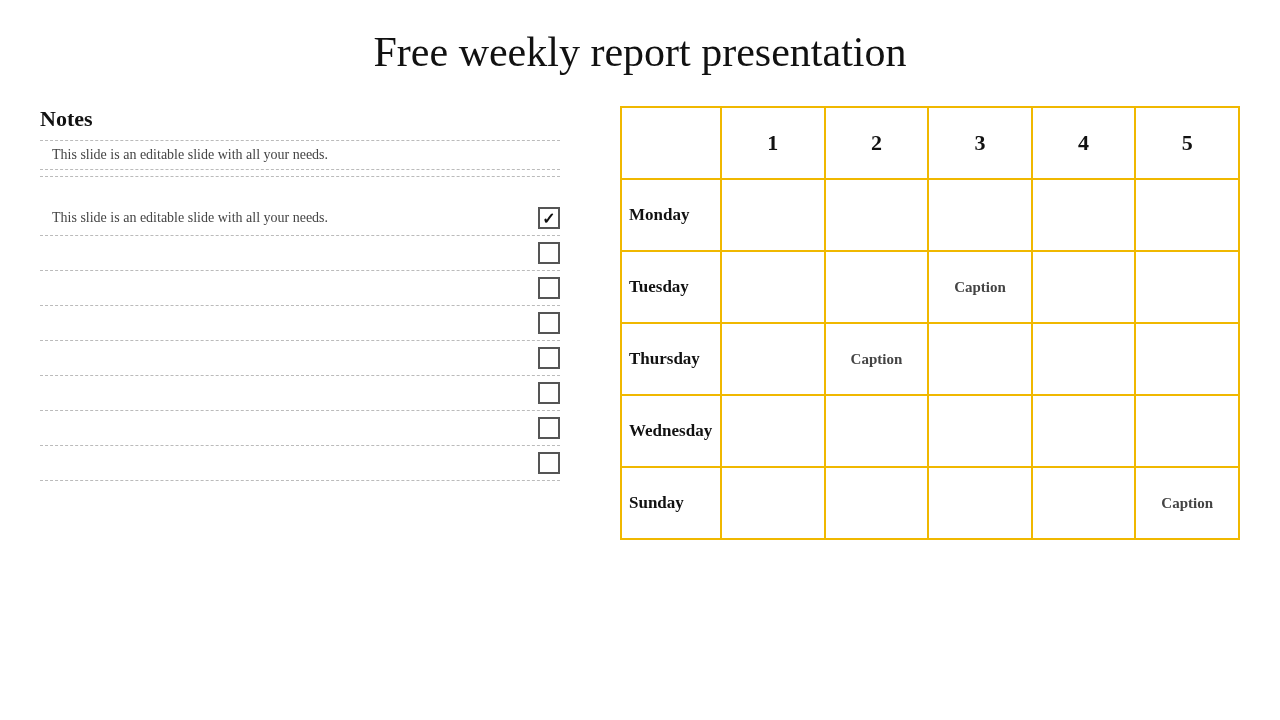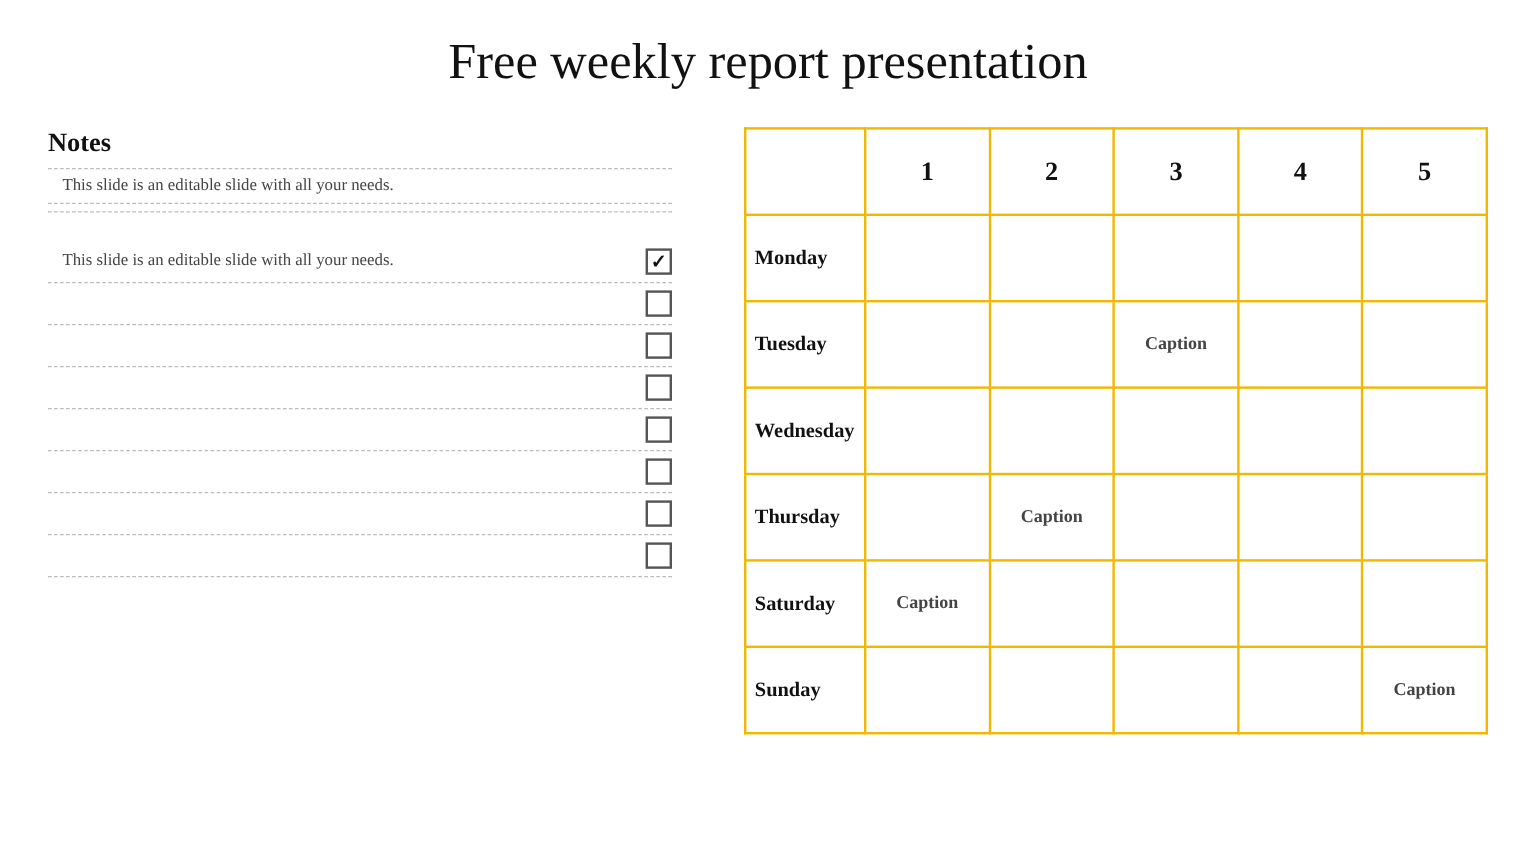--- a/index.html
+++ b/index.html
@@ -242,17 +242,17 @@
             <td></td>
           </tr>
           <tr>
+            <td class="day-col">Thursday</td>
+            <td></td>
+            <td class="caption-cell">Caption</td>
+            <td></td>
+            <td></td>
+            <td></td>
+          </tr>
+          <tr>
             <td class="day-col">Wednesday</td>
             <td></td>
             <td></td>
-            <td></td>
-            <td></td>
-            <td></td>
-          </tr>
-          <tr>
-            <td class="day-col">Thursday</td>
-            <td></td>
-            <td class="caption-cell">Caption</td>
             <td></td>
             <td></td>
             <td></td>

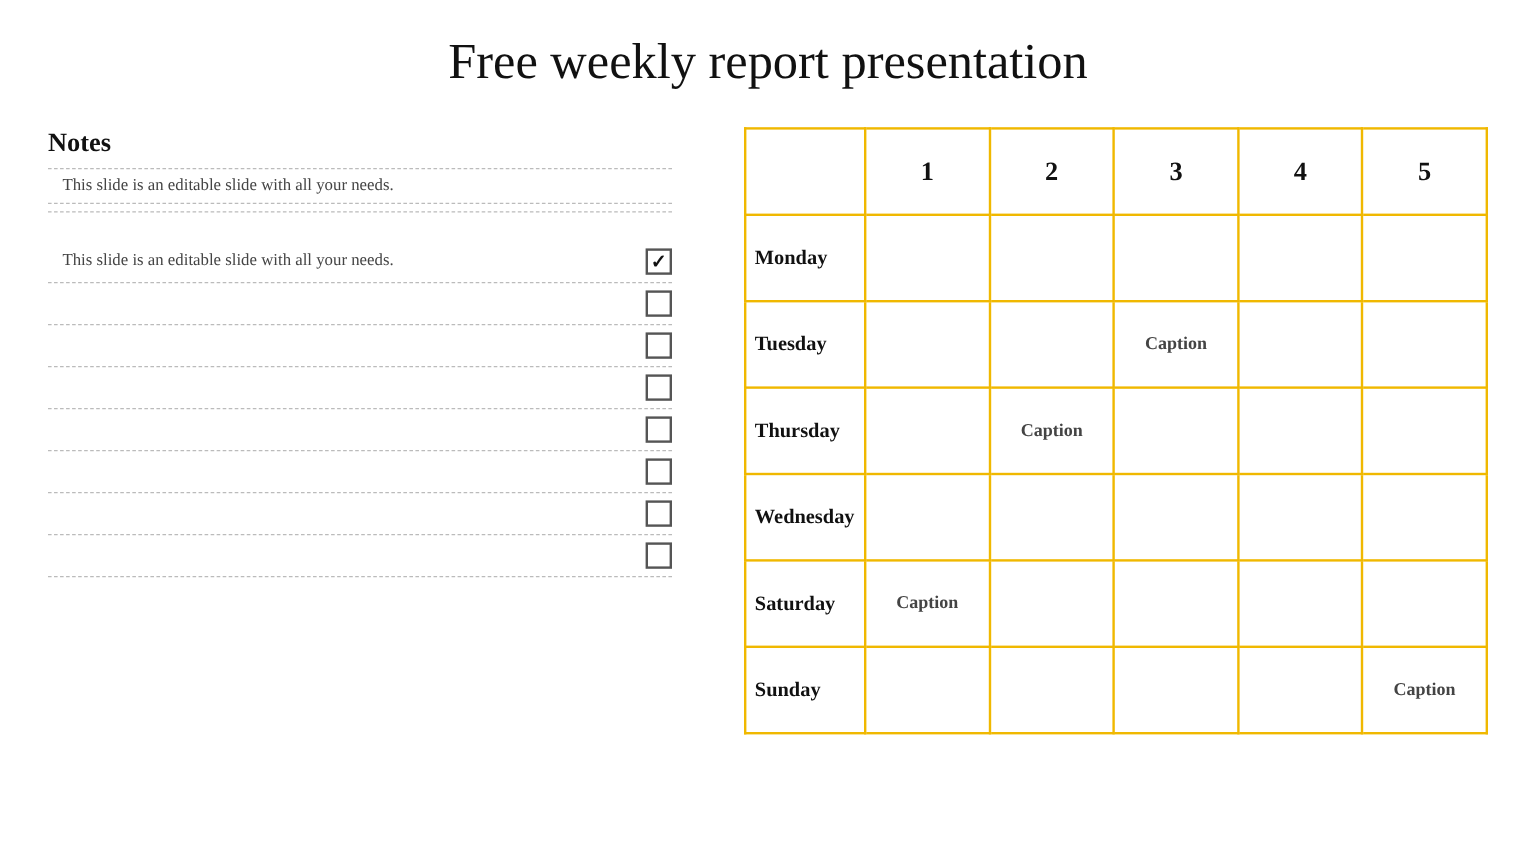--- a/index.html
+++ b/index.html
@@ -258,14 +258,6 @@
             <td></td>
           </tr>
           <tr>
-            <td class="day-col">Saturday</td>
-            <td class="caption-cell">Caption</td>
-            <td></td>
-            <td></td>
-            <td></td>
-            <td></td>
-          </tr>
-          <tr>
             <td class="day-col">Sunday</td>
             <td></td>
             <td></td>

